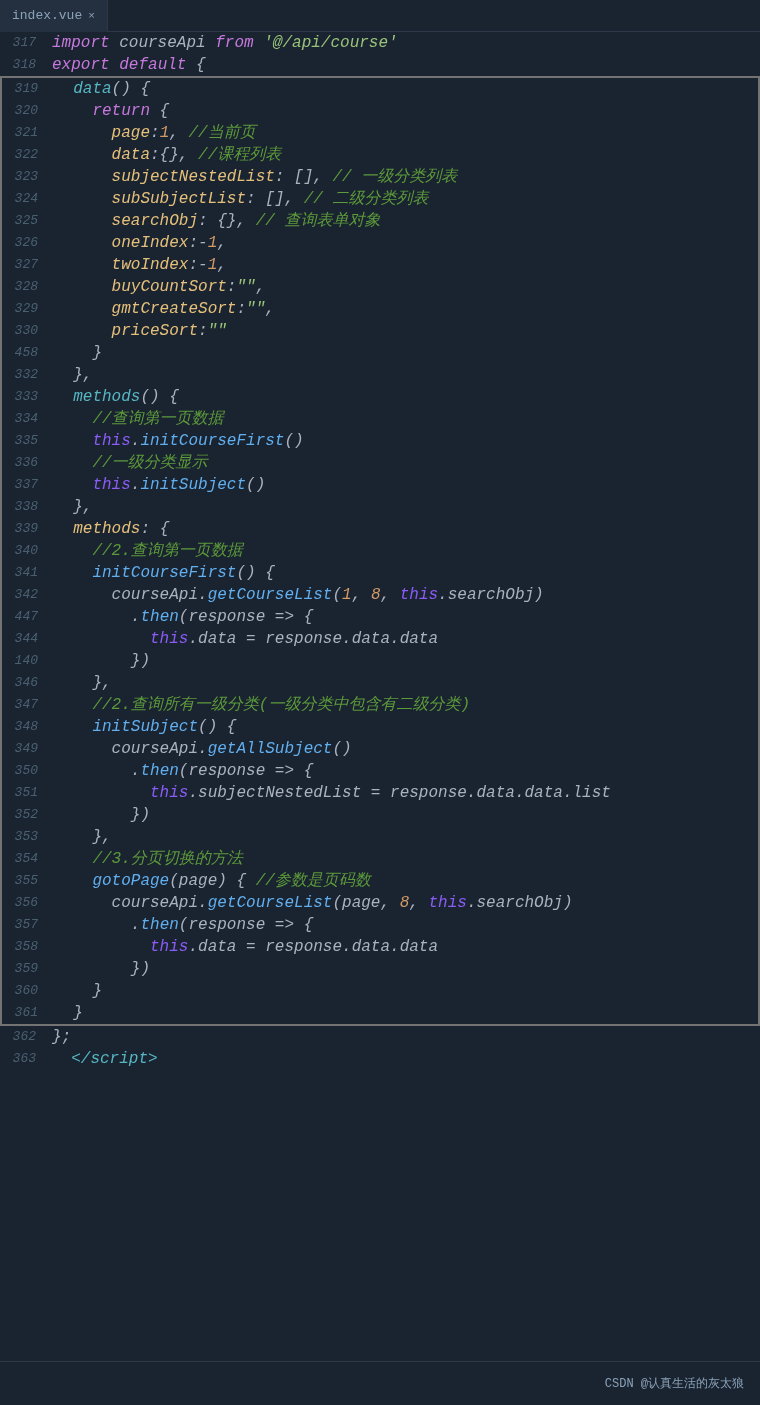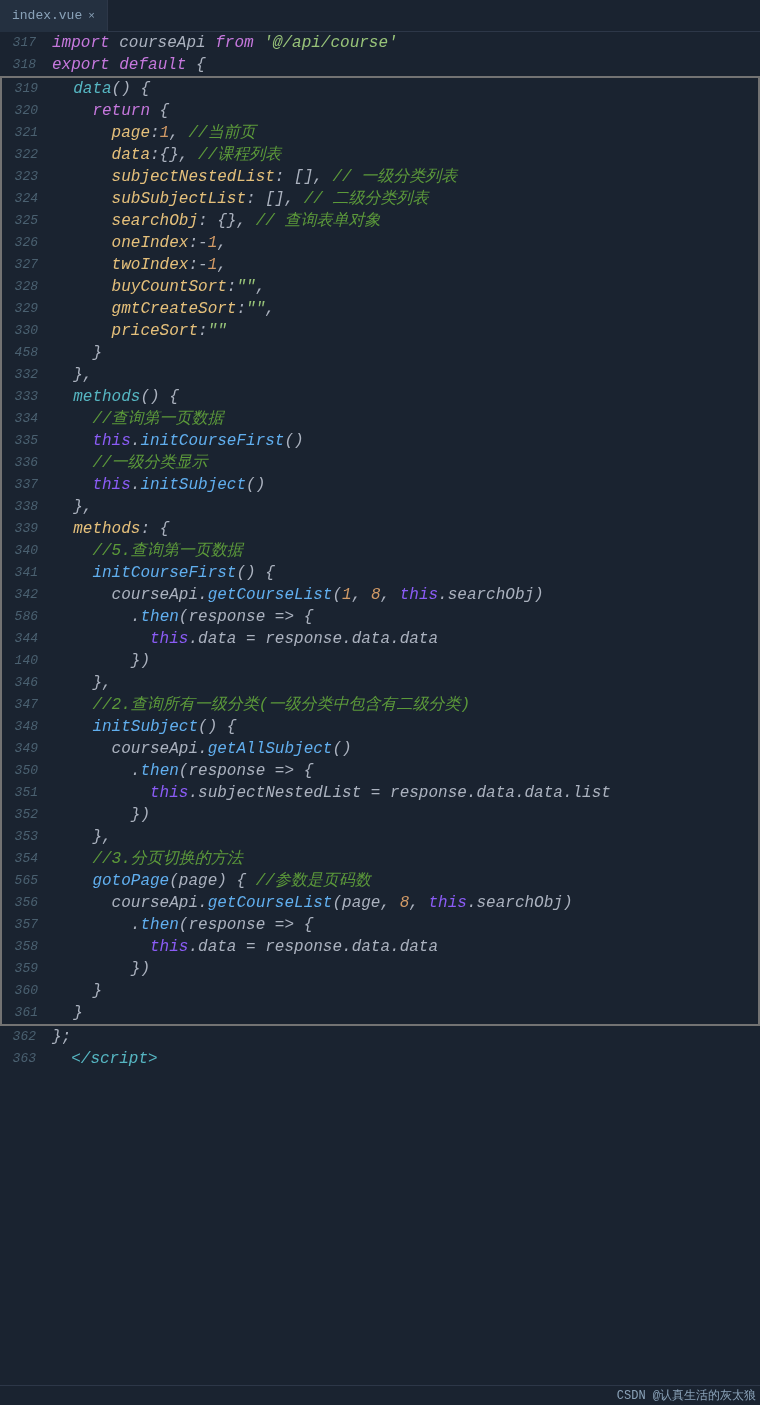--- a/index.html
+++ b/index.html
@@ -214,7 +214,7 @@
 
     <div class="code-line">
       <span class="line-num">340</span>
-      <span class="line-content"><span class="c-white">    </span><span class="c-comment">//5.查询第一页数据</span></span>
+      <span class="line-content"><span class="c-white">    </span><span class="c-comment">//2.查询第一页数据</span></span>
     </div>
 
     <div class="code-line">

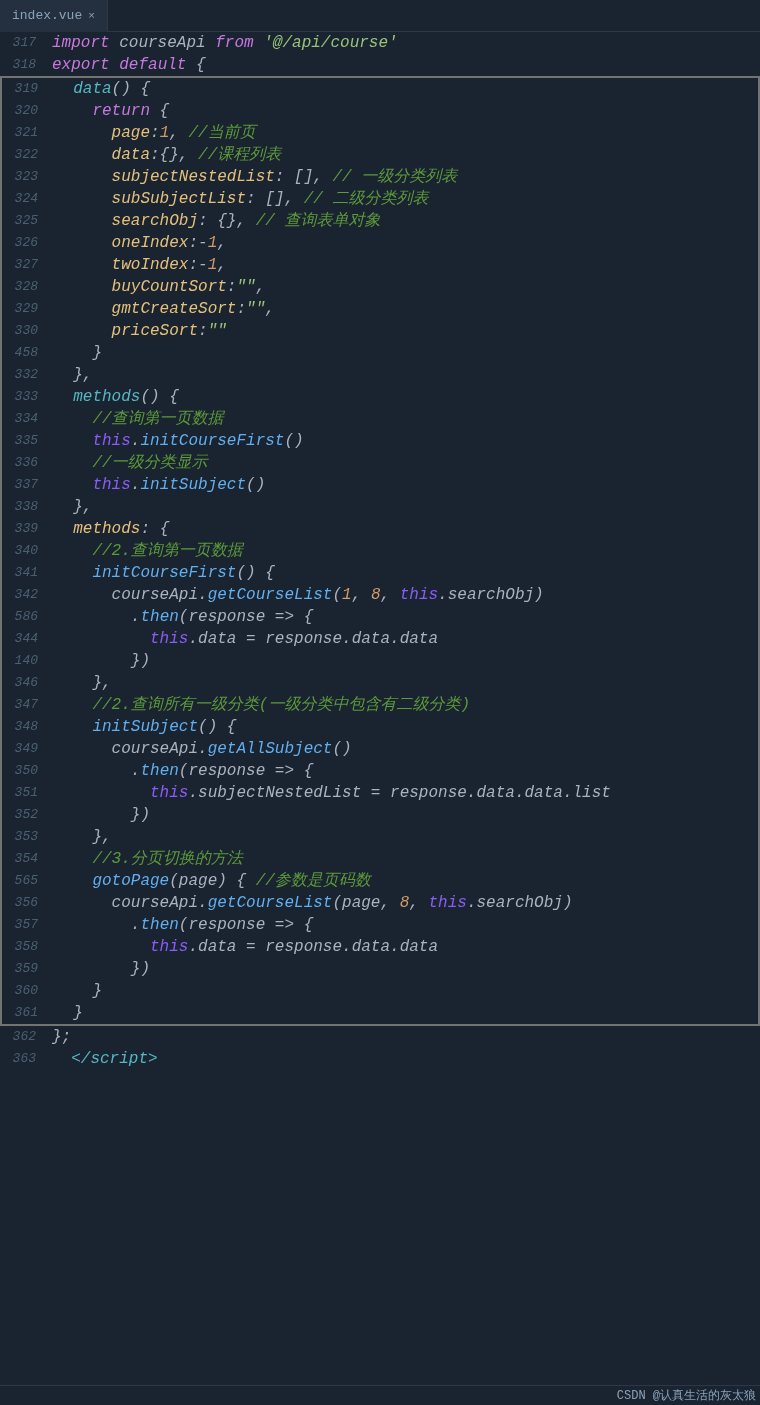--- a/index.html
+++ b/index.html
@@ -228,7 +228,7 @@
     </div>
 
     <div class="code-line">
-      <span class="line-num">586</span>
+      <span class="line-num">447</span>
       <span class="line-content"><span class="c-white">        .</span><span class="c-func">then</span><span class="c-white">(response =&gt; {</span></span>
     </div>
 

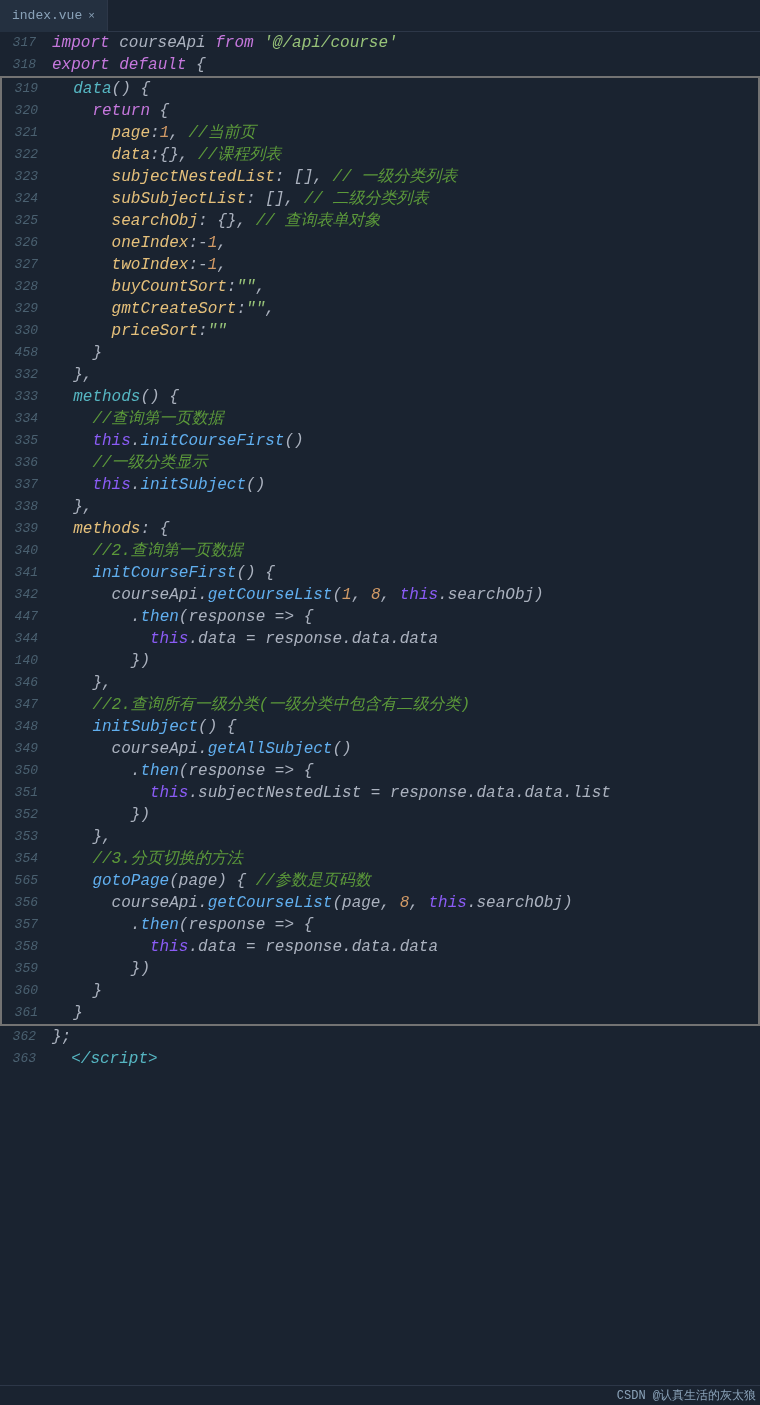--- a/index.html
+++ b/index.html
@@ -288,7 +288,7 @@
     </div>
 
     <div class="code-line">
-      <span class="line-num">565</span>
+      <span class="line-num">355</span>
       <span class="line-content"><span class="c-white">    </span><span class="c-func">gotoPage</span><span class="c-white">(page) { </span><span class="c-comment">//参数是页码数</span></span>
     </div>
 

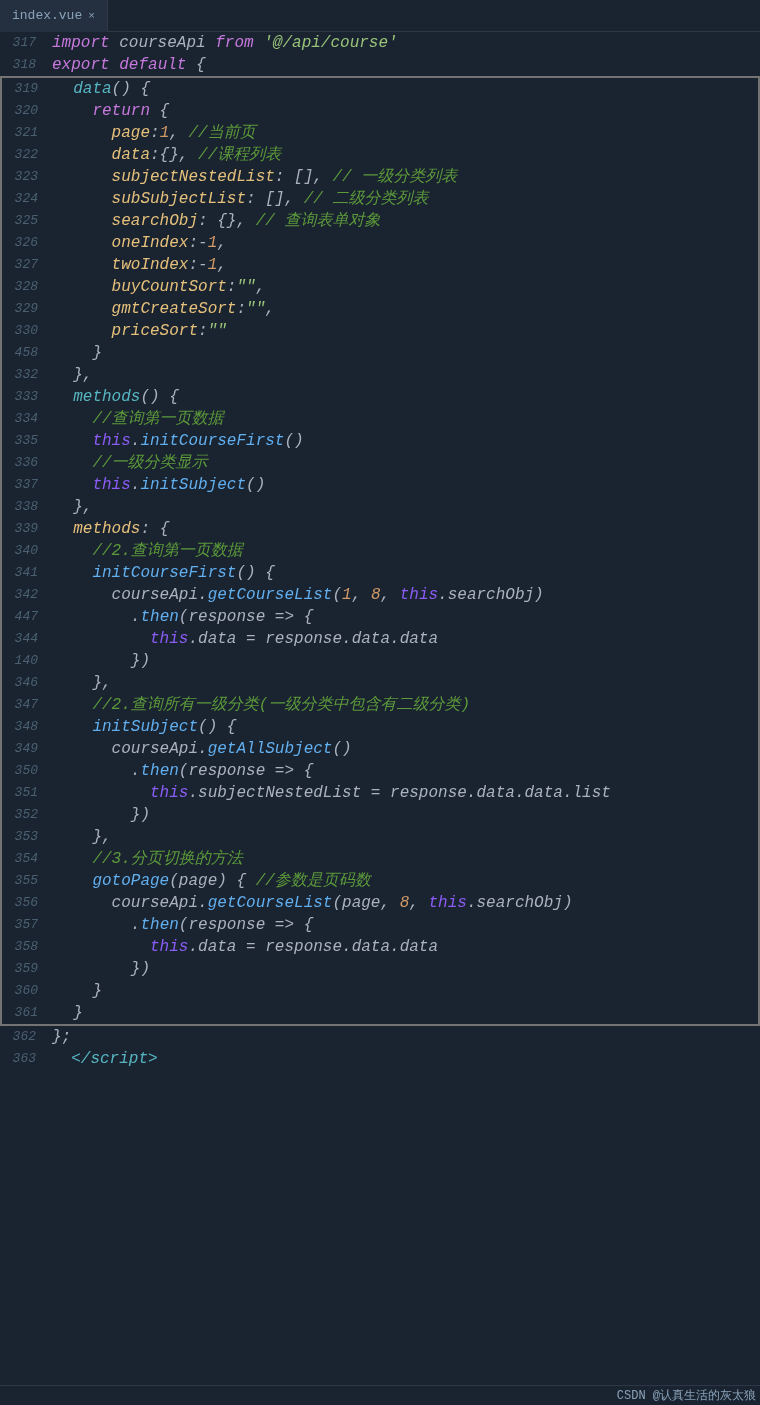--- a/index.html
+++ b/index.html
@@ -72,13 +72,13 @@
       position: fixed;
       bottom: 0;
       width: 760px;
-      height: 20px;
+      height: 44px;
       background: #1a2330;
       border-top: 1px solid #2d3748;
       display: flex;
       align-items: center;
       justify-content: flex-end;
-      padding-right: 4px;
+      padding-right: 16px;
       color: #8aa2b8;
       font-size: 12px;
     }

